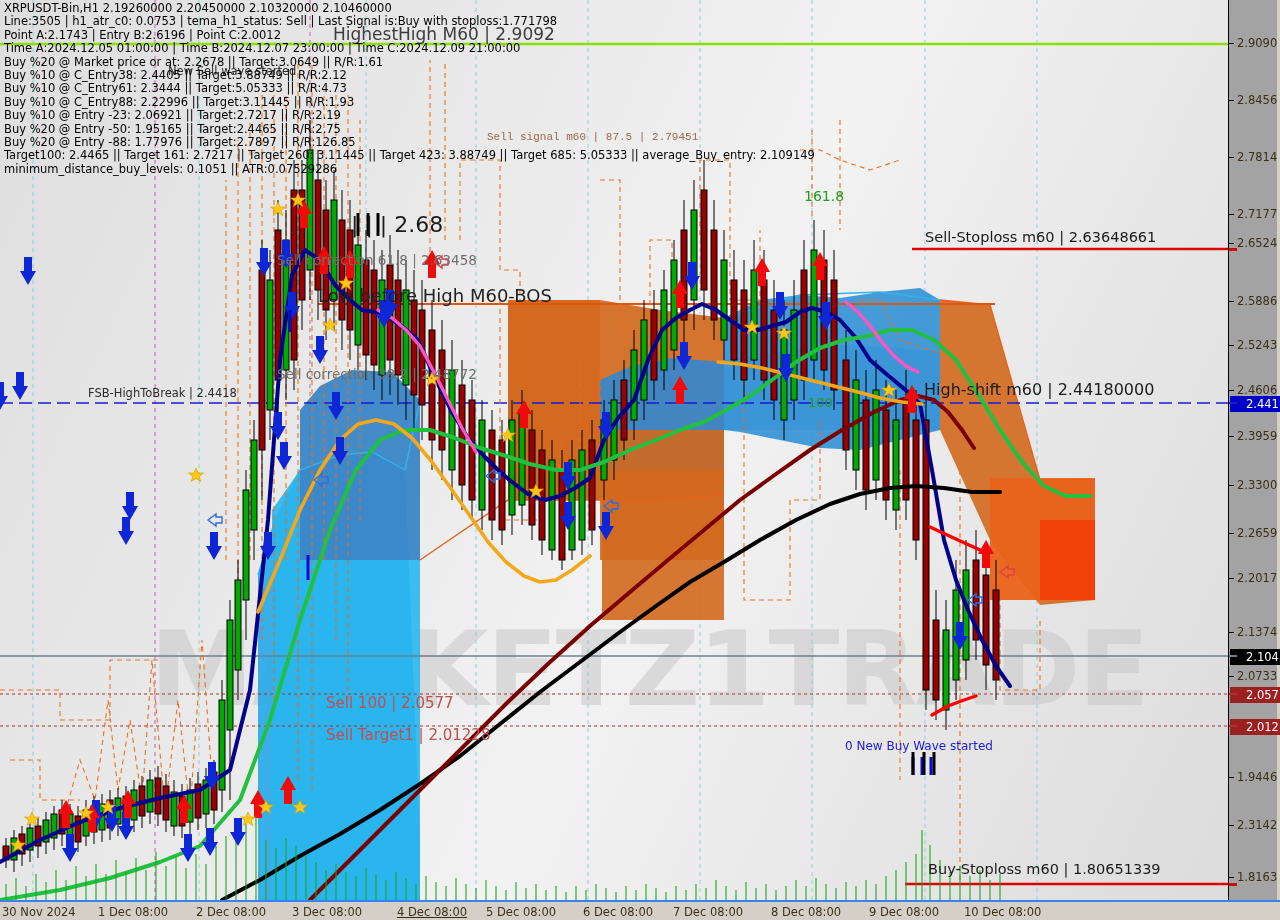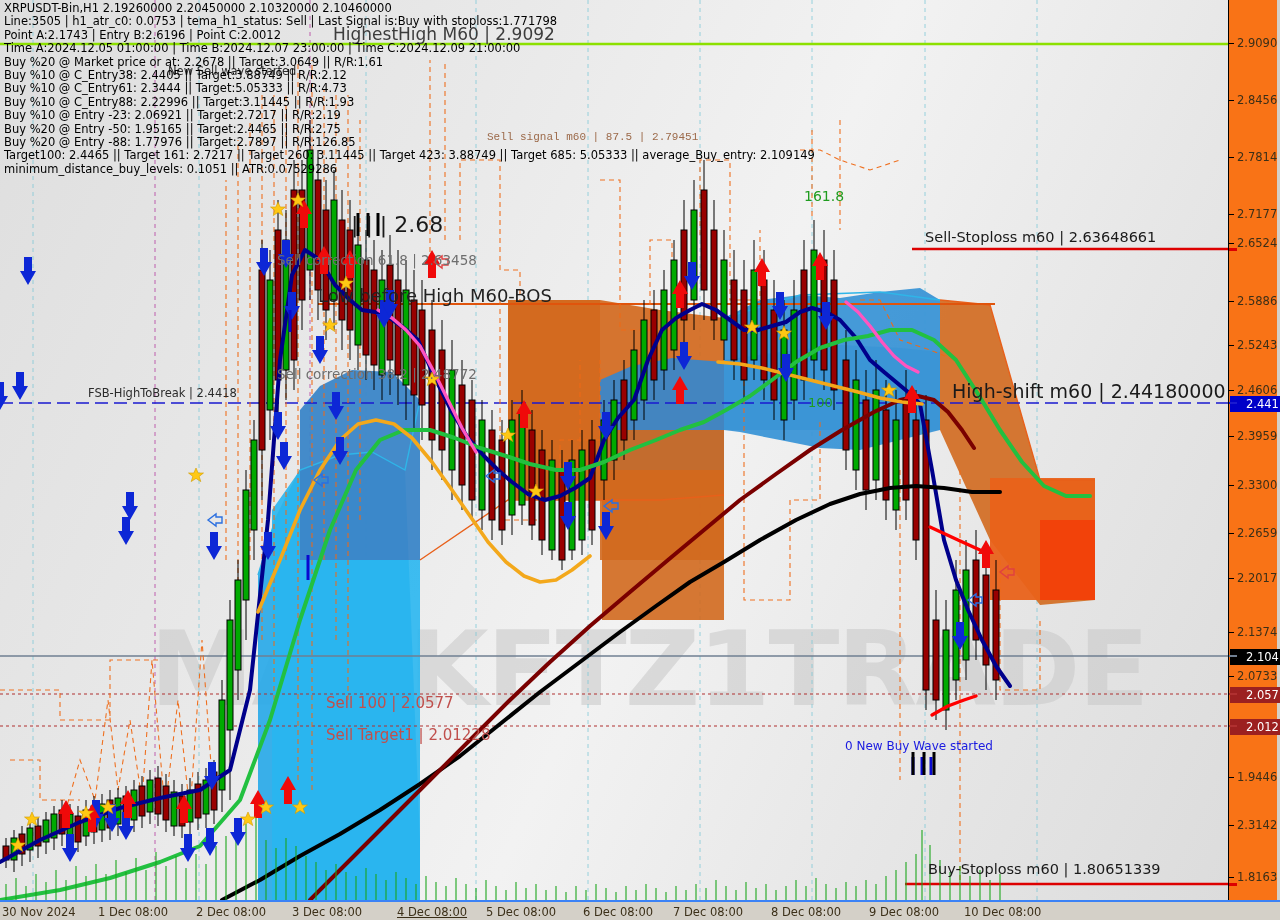--- a/index.html
+++ b/index.html
@@ -22,7 +22,7 @@
            font-family:"DejaVu Sans","Liberation Sans",sans-serif;}
 
   
-  #yaxis{position:absolute;left:1229px;top:0;width:48px;height:900px;background:#f97316;}
+  #yaxis{position:absolute;left:1229px;top:0;width:48px;height:900px;background:#a3a3a3;}
   #yaxis .tk{position:absolute;left:8px;font-size:11.5px;color:#3b2f18;white-space:nowrap;}
   #yaxis .tick-mark{position:absolute;left:0;width:5px;height:1px;background:#000;}
   .ylbl{position:absolute;left:1px;font-size:11.5px;padding:1px 16px;white-space:nowrap;color:#fff;}

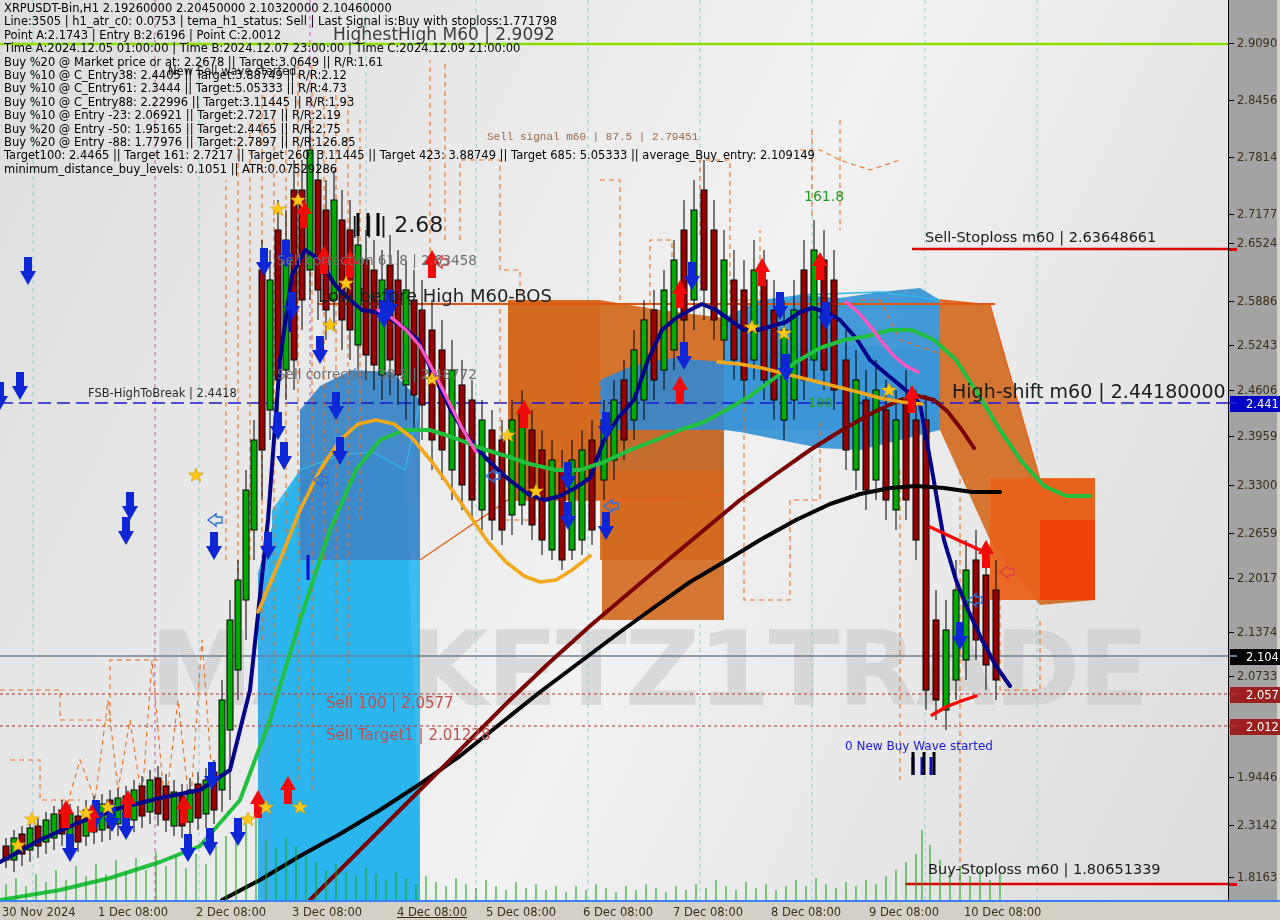--- a/index.html
+++ b/index.html
@@ -646,7 +646,7 @@
 
     <div class="ann" style="left:928px;top:861px;font-size:14.5px;color:#1a1a1a;">Buy-Stoploss m60 | 1.80651339</div>
 
-    <div class="ann" style="left:952px;top:380px;font-size:19px;color:#1a1a1a;">High-shift m60 | 2.44180000</div>
+    <div class="ann" style="left:924px;top:380px;font-size:16px;color:#1a1a1a;">High-shift m60 | 2.44180000</div>
 
     <div class="ann" style="left:88px;top:386px;font-size:11.5px;color:#2b2b2b;">FSB-HighToBreak | 2.4418</div>
 

